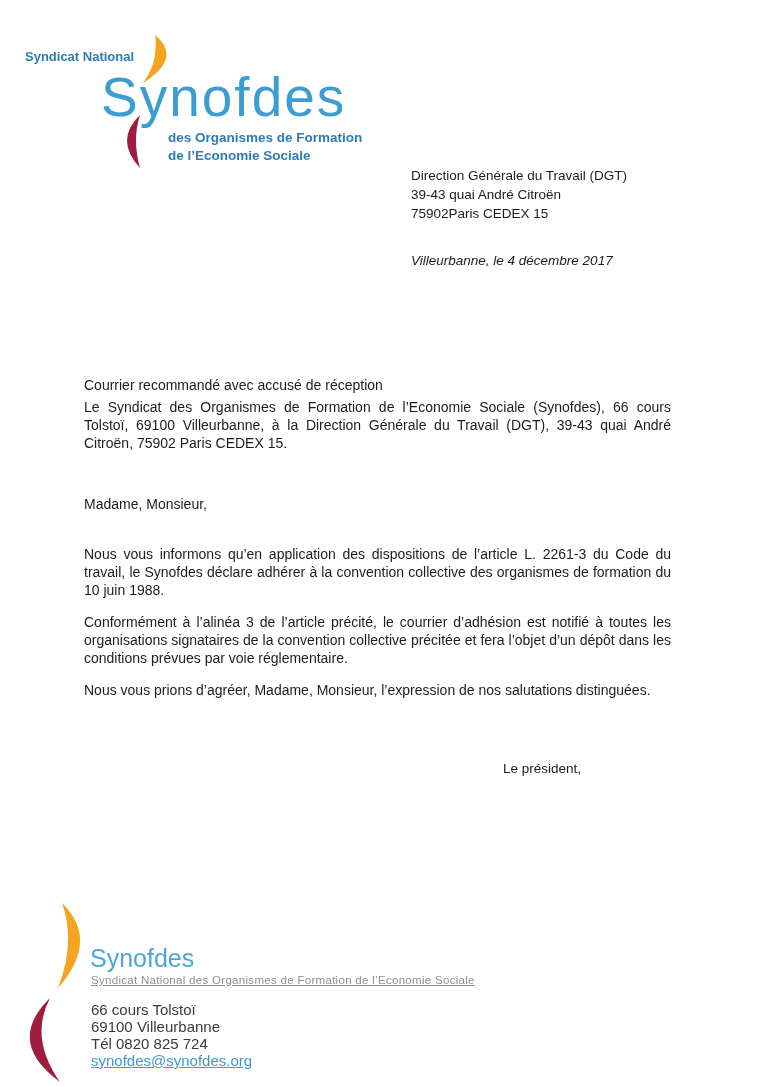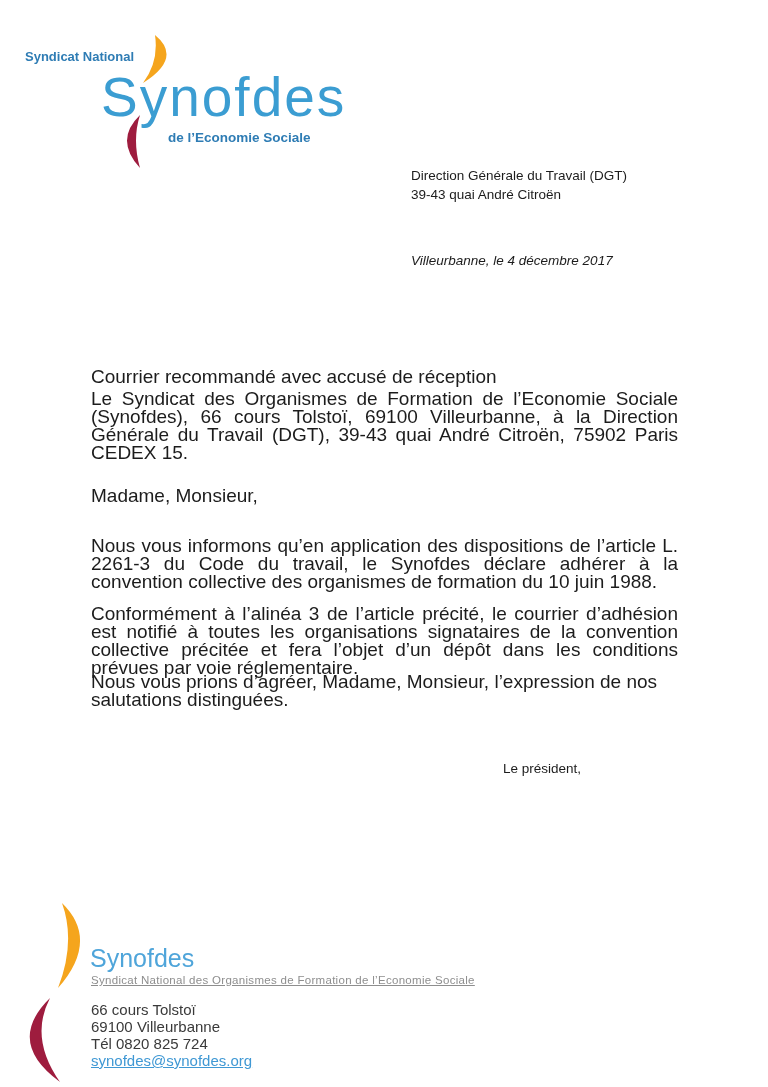--- a/index.html
+++ b/index.html
@@ -87,6 +87,7 @@
   <div class="abs logo-tagline">Syndicat National</div>
   <div class="abs brand-wordmark">Synofdes</div>
   <div class="abs logo-subtitle">
+    <div>des Organismes de Formation</div>
     <div>de l’Economie Sociale</div>
   </div>
 

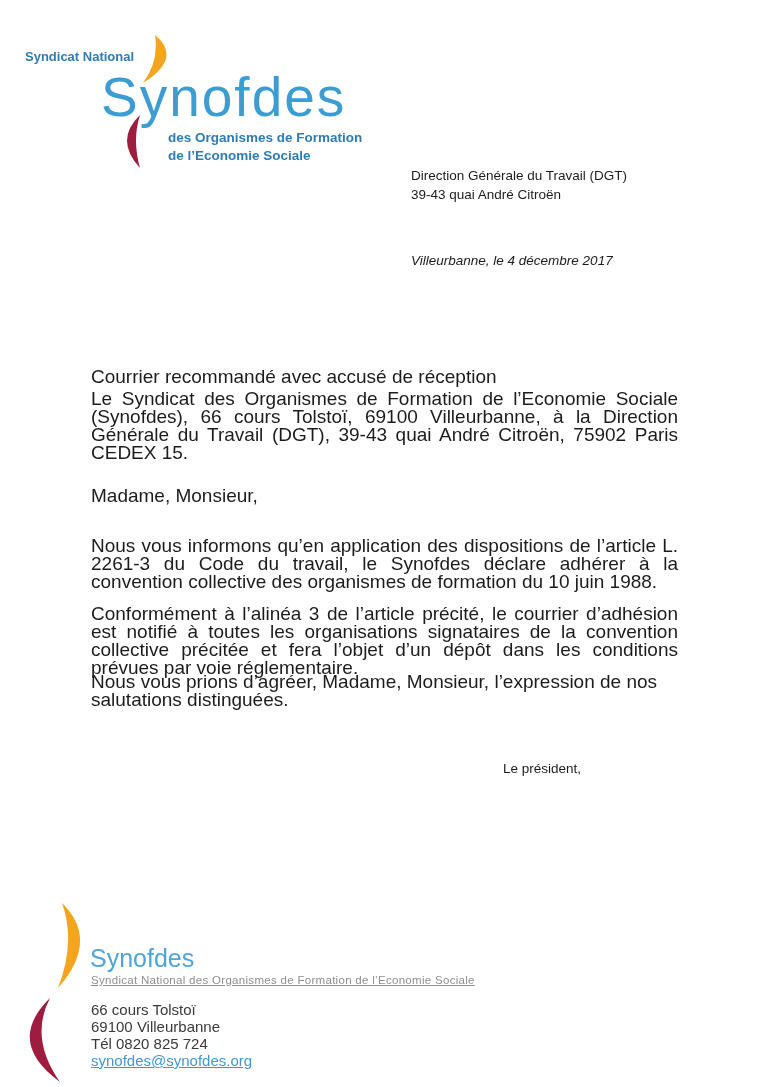--- a/index.html
+++ b/index.html
@@ -94,6 +94,7 @@
   <div class="abs recipient">
     <div>Direction Générale du Travail (DGT)</div>
     <div>39-43 quai André Citroën</div>
+    <div>75902Paris CEDEX 15</div>
   </div>
 
   <div class="abs date-line">Villeurbanne, le 4 décembre 2017</div>

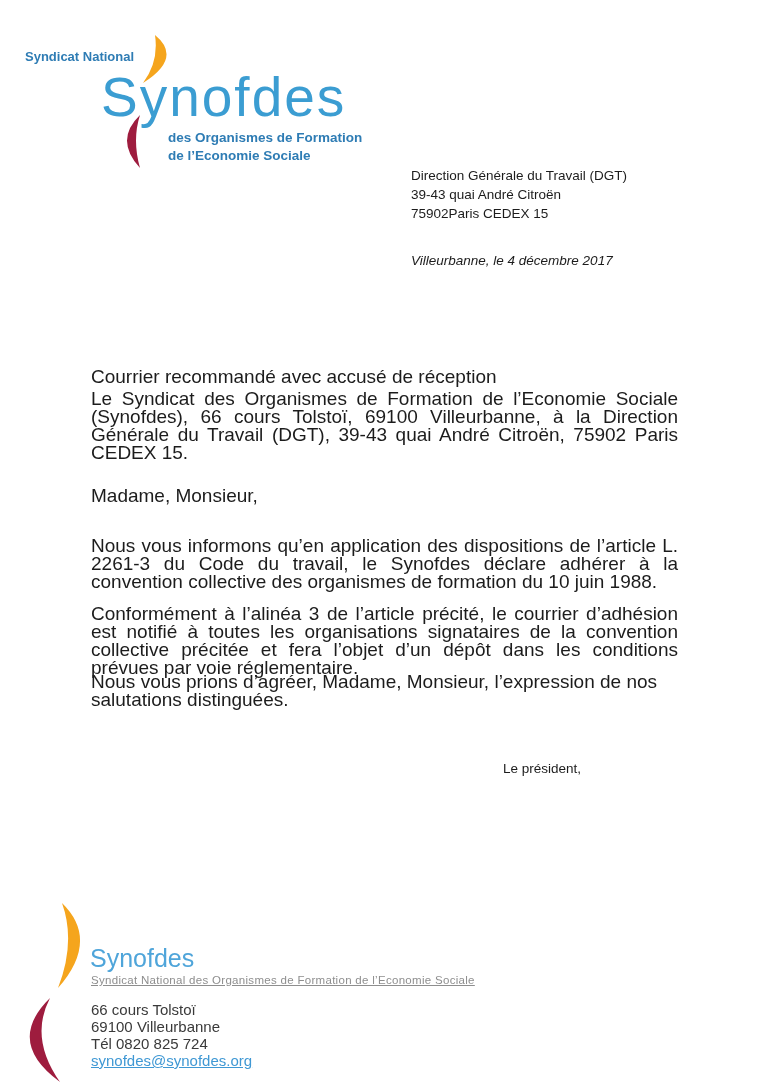--- a/index.html
+++ b/index.html
@@ -41,8 +41,8 @@
 
   
   .body-text{
-    left:91px;width:587px;
-    font-size:19px;line-height:18px;
+    left:84px;width:587px;
+    font-size:14px;line-height:18px;margin-top:8px;
   }
   .justified{text-align:justify;}
   .subject{top:368px;}

